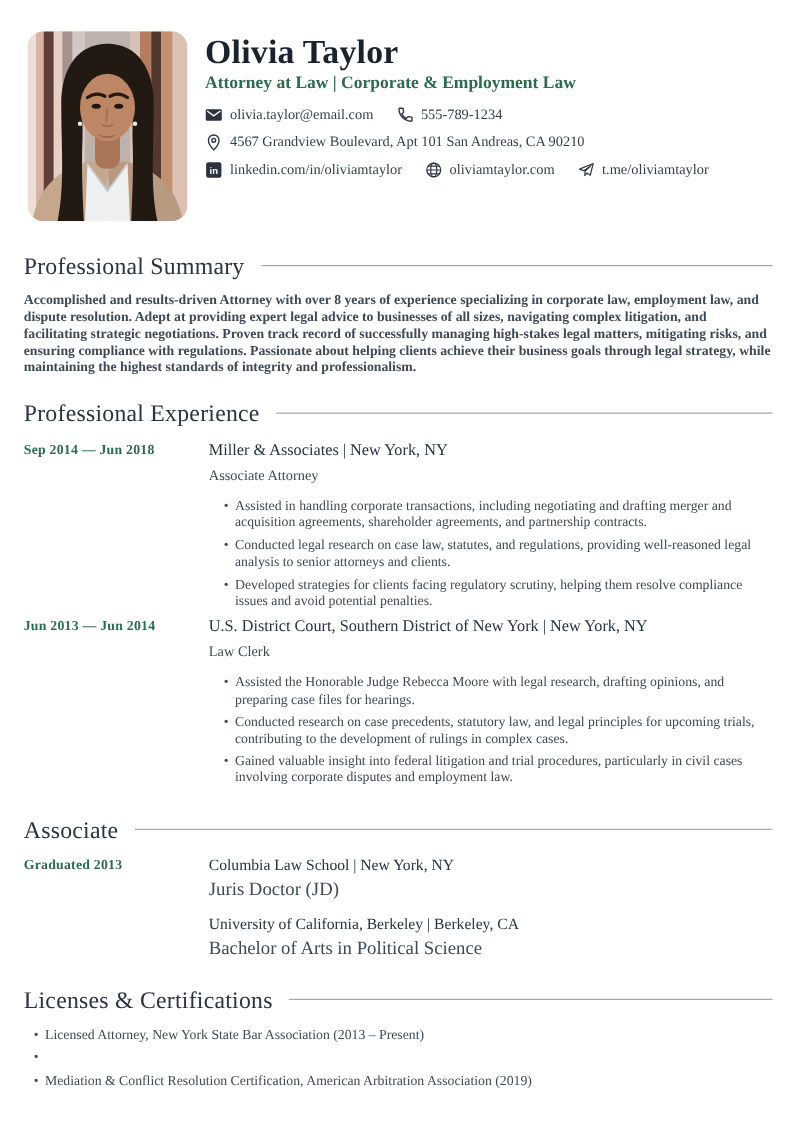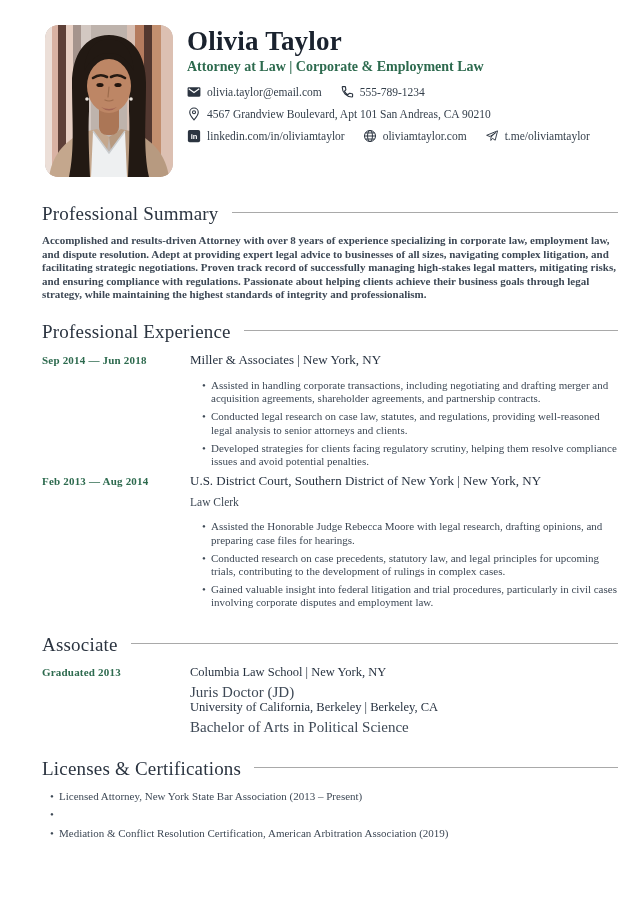--- a/index.html
+++ b/index.html
@@ -10,7 +10,7 @@
     background:#ffffff;
     overflow:hidden;
     box-sizing:border-box;
-    padding:25px 22px 0 42px;
+    padding:25px 22px 0 19px;
     font-family:"Liberation Serif","DejaVu Serif",serif;
     color:#3e4956;
   }

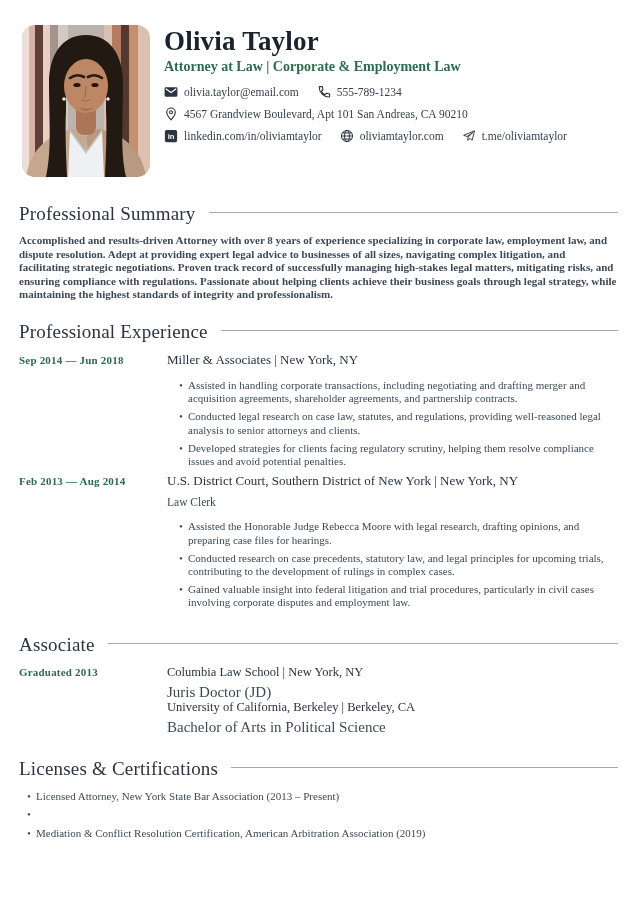--- a/index.html
+++ b/index.html
@@ -201,6 +201,7 @@
         <div class="entry-dates">Sep 2014  —  Jun 2018</div>
         <div>
           <div class="entry-company">Miller &amp; Associates | New York, NY</div>
+          <div class="entry-role">Associate Attorney</div>
           <ul class="bullets">
             <li>
                 <span class="dot">•</span>

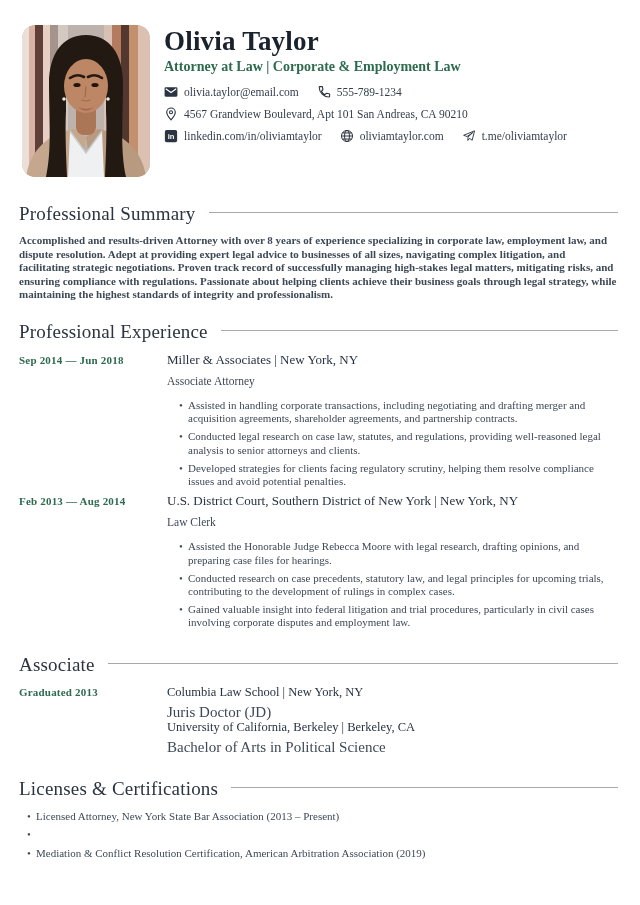--- a/index.html
+++ b/index.html
@@ -220,7 +220,7 @@
       </div>
 
       <div class="entry">
-        <div class="entry-dates">Feb 2013  —  Aug 2014</div>
+        <div class="entry-dates">Jun 2013  —  Jun 2014</div>
         <div>
           <div class="entry-company">U.S. District Court, Southern District of New York | New York, NY</div>
           <div class="entry-role">Law Clerk</div>

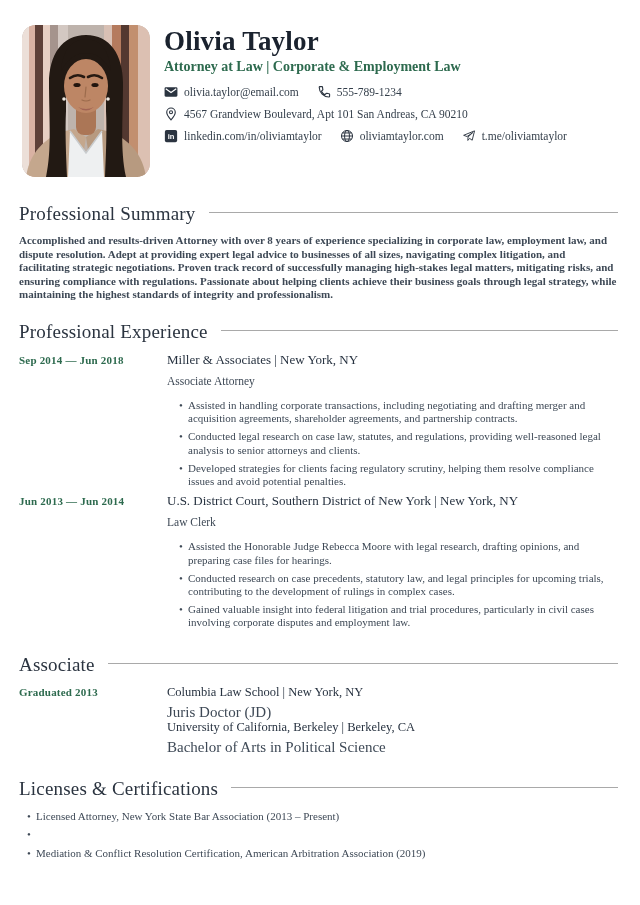--- a/index.html
+++ b/index.html
@@ -55,7 +55,7 @@
   .dot{flex:0 0 auto;width:9px;color:#3e4956;font-size:11px;}
   
   .edu-sec{margin-top:24px;}
-  .edu-entries{margin-top:8px;display:flex;flex-direction:column;}
+  .edu-entries{margin-top:8px;display:flex;flex-direction:column;gap:12px;}
   .edu-school{font-size:12.5px;color:#273240;line-height:16px;}
   .edu-degree{font-size:15px;color:#3e4956;margin-top:5px;line-height:14px;}
   

